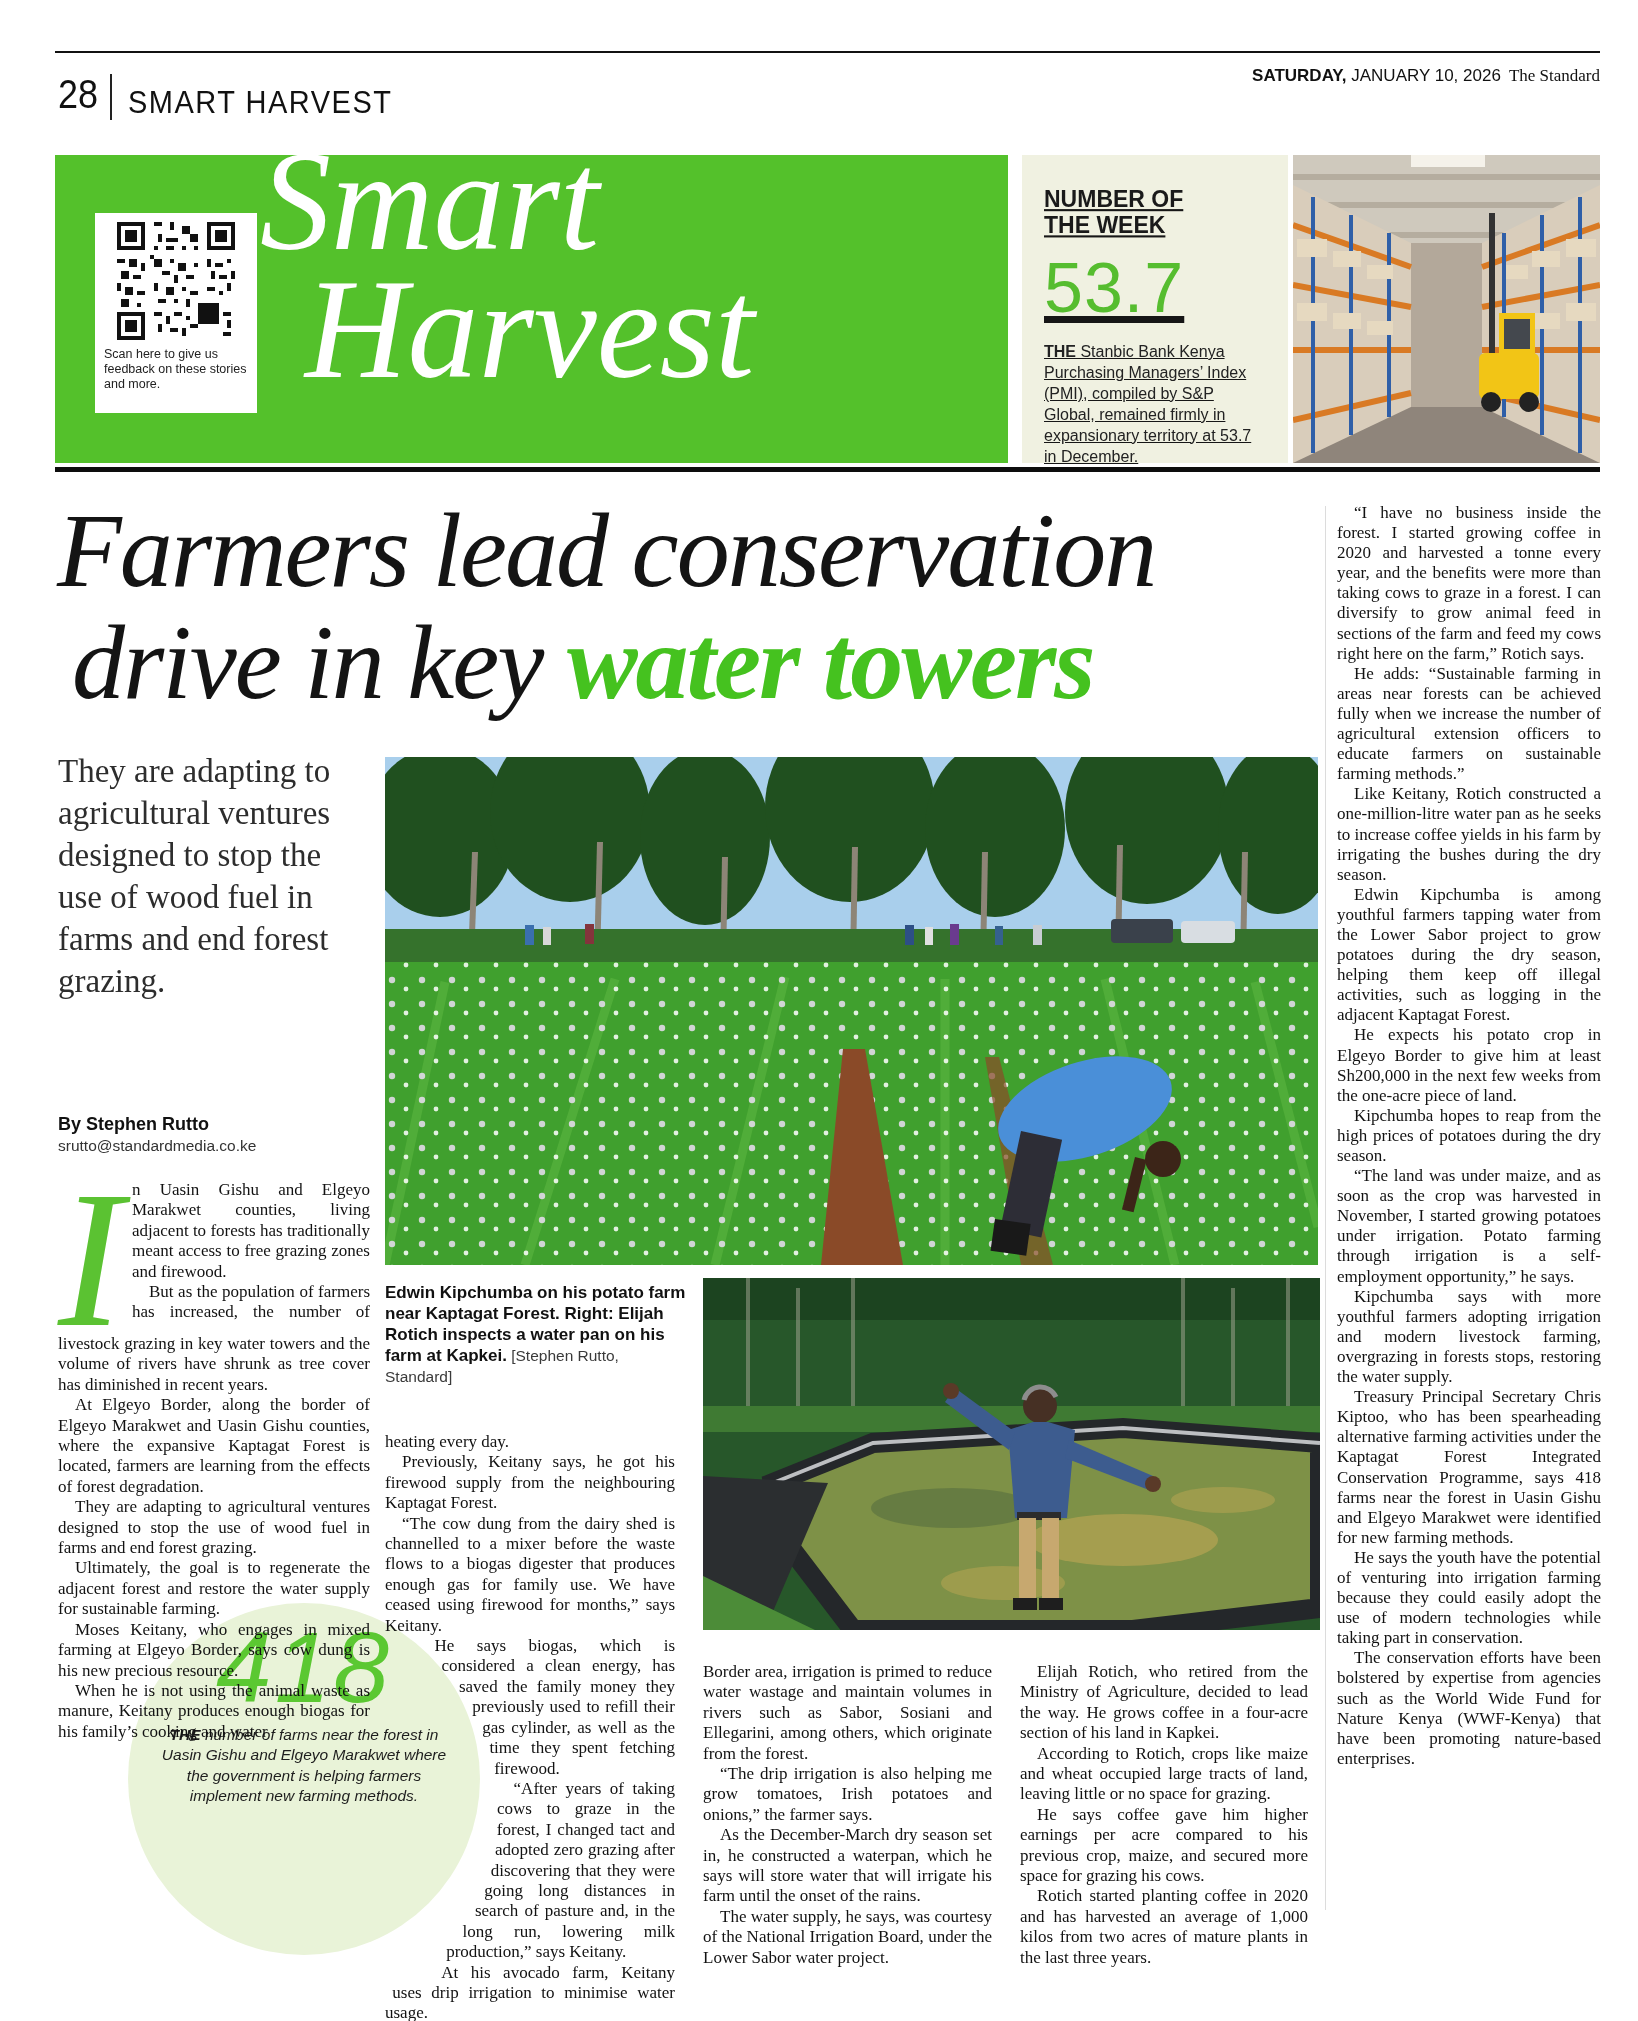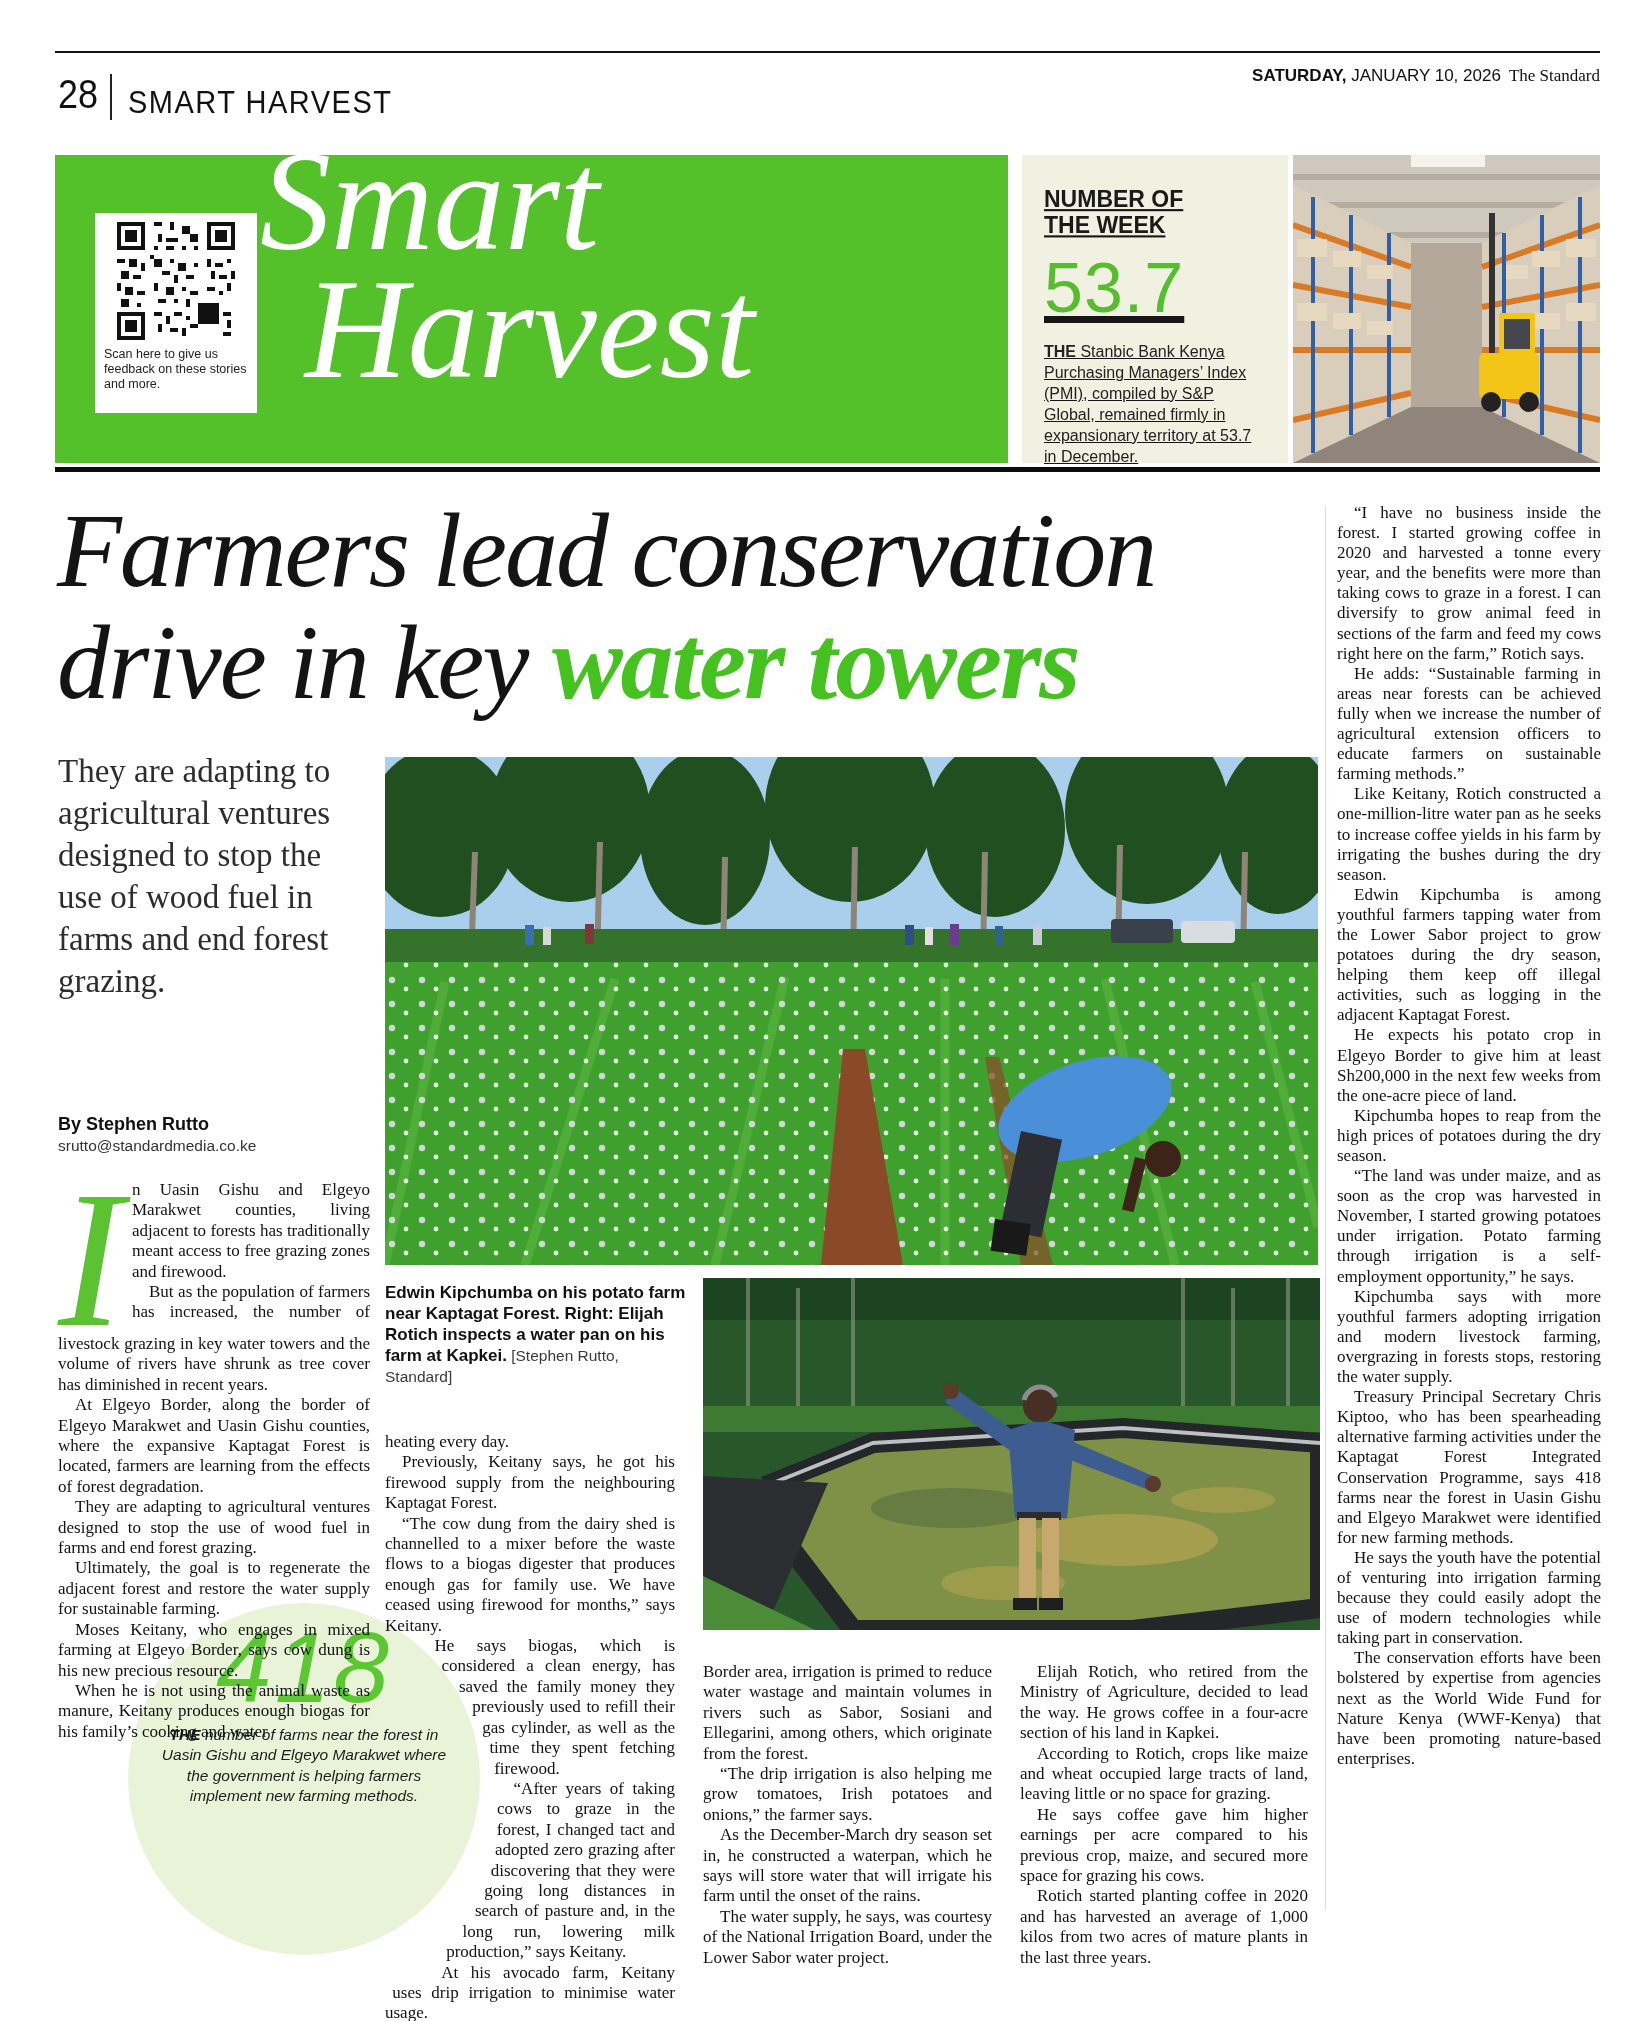--- a/index.html
+++ b/index.html
@@ -40,7 +40,7 @@
 
   
   .headline1{left:57px;top:498px;font-style:italic;font-size:106px;line-height:1;letter-spacing:-2px;color:#141414;white-space:nowrap;}
-  .headline2{left:57px;top:610px;font-style:italic;font-size:106px;line-height:1;letter-spacing:-2px;color:#141414;white-space:nowrap;font-family:Liberation Serif, serif;}
+  .headline2{left:72px;top:610px;font-style:italic;font-size:106px;line-height:1;letter-spacing:-2px;color:#141414;white-space:nowrap;font-family:Liberation Serif, serif;}
   .headline2 .grn{color:#45c21f;font-weight:bold;}
 
   

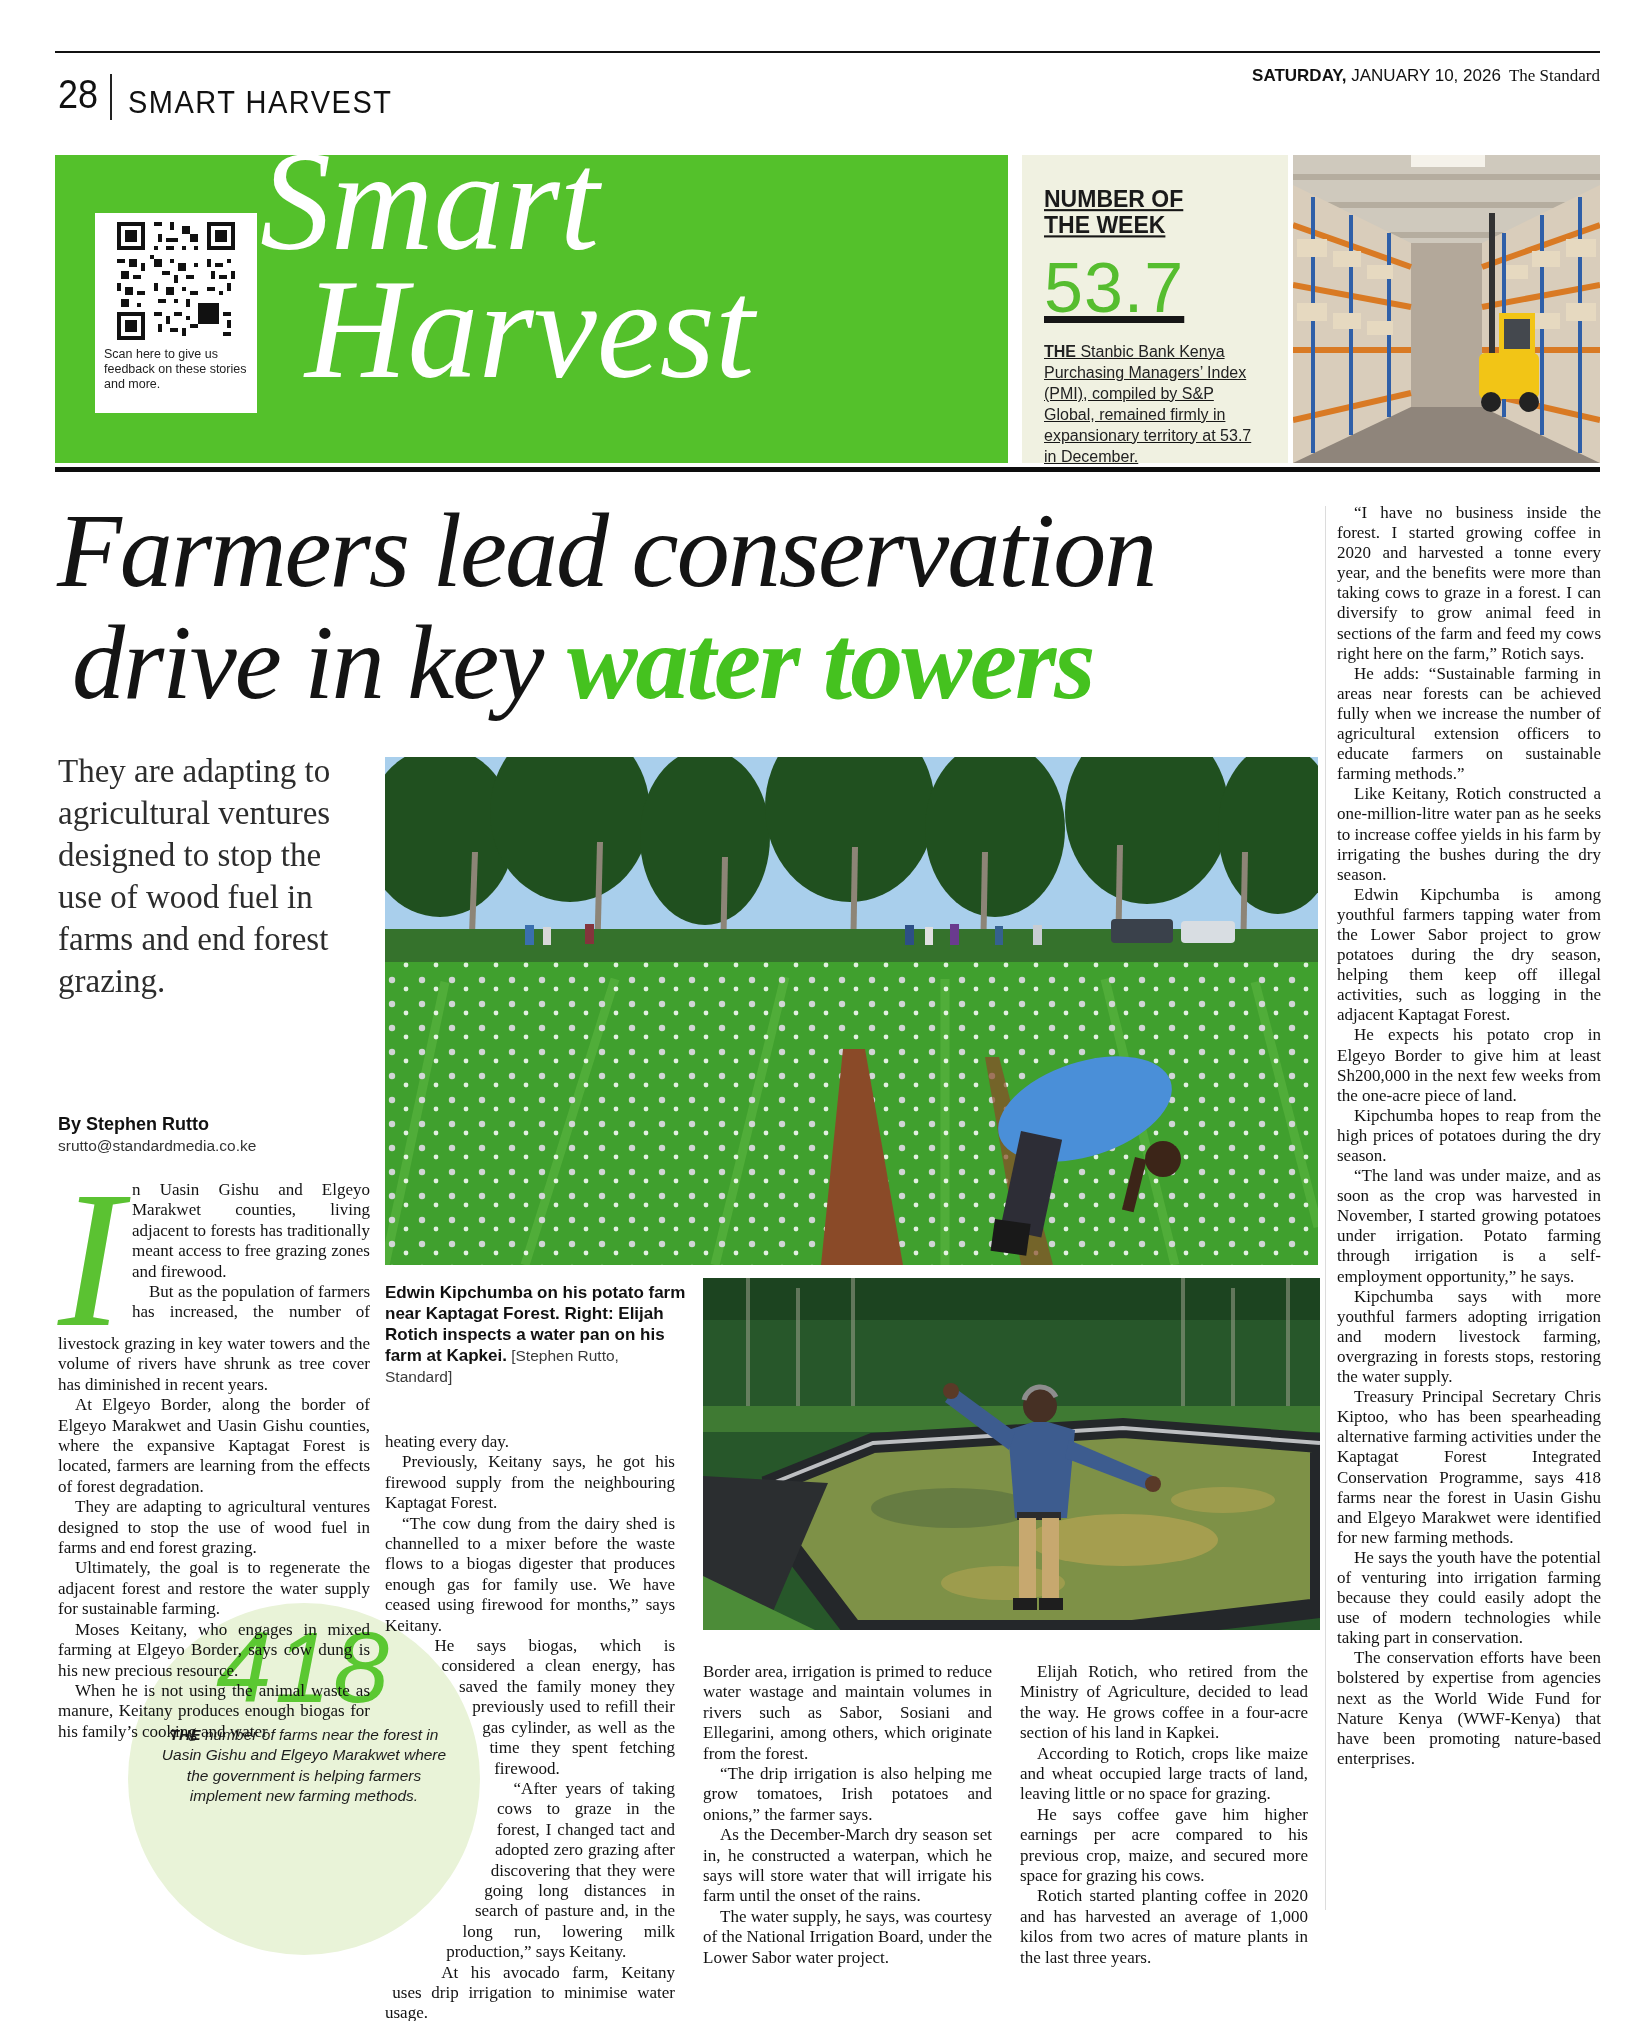--- a/index.html
+++ b/index.html
@@ -395,7 +395,7 @@
   <p>Kipchumba says with more youthful farmers adopting irrigation and modern livestock farming, overgrazing in forests stops, restoring the water supply.</p>
   <p>Treasury Principal Secretary Chris Kiptoo, who has been spearheading alternative farming activities under the Kaptagat Forest Integrated Conservation Programme, says 418 farms near the forest in Uasin Gishu and Elgeyo Marakwet were identified for new farming methods.</p>
   <p>He says the youth have the potential of venturing into irrigation farming because they could easily adopt the use of modern technologies while taking part in conservation.</p>
-  <p>The conservation efforts have been bolstered by expertise from agencies next as the World Wide Fund for Nature Kenya (WWF-Kenya) that have been promoting nature-based enterprises.</p>
+  <p>The conservation efforts have been bolstered by expertise from agencies such as the World Wide Fund for Nature Kenya (WWF-Kenya) that have been promoting nature-based enterprises.</p>
 </div>
 
 </body></html>

